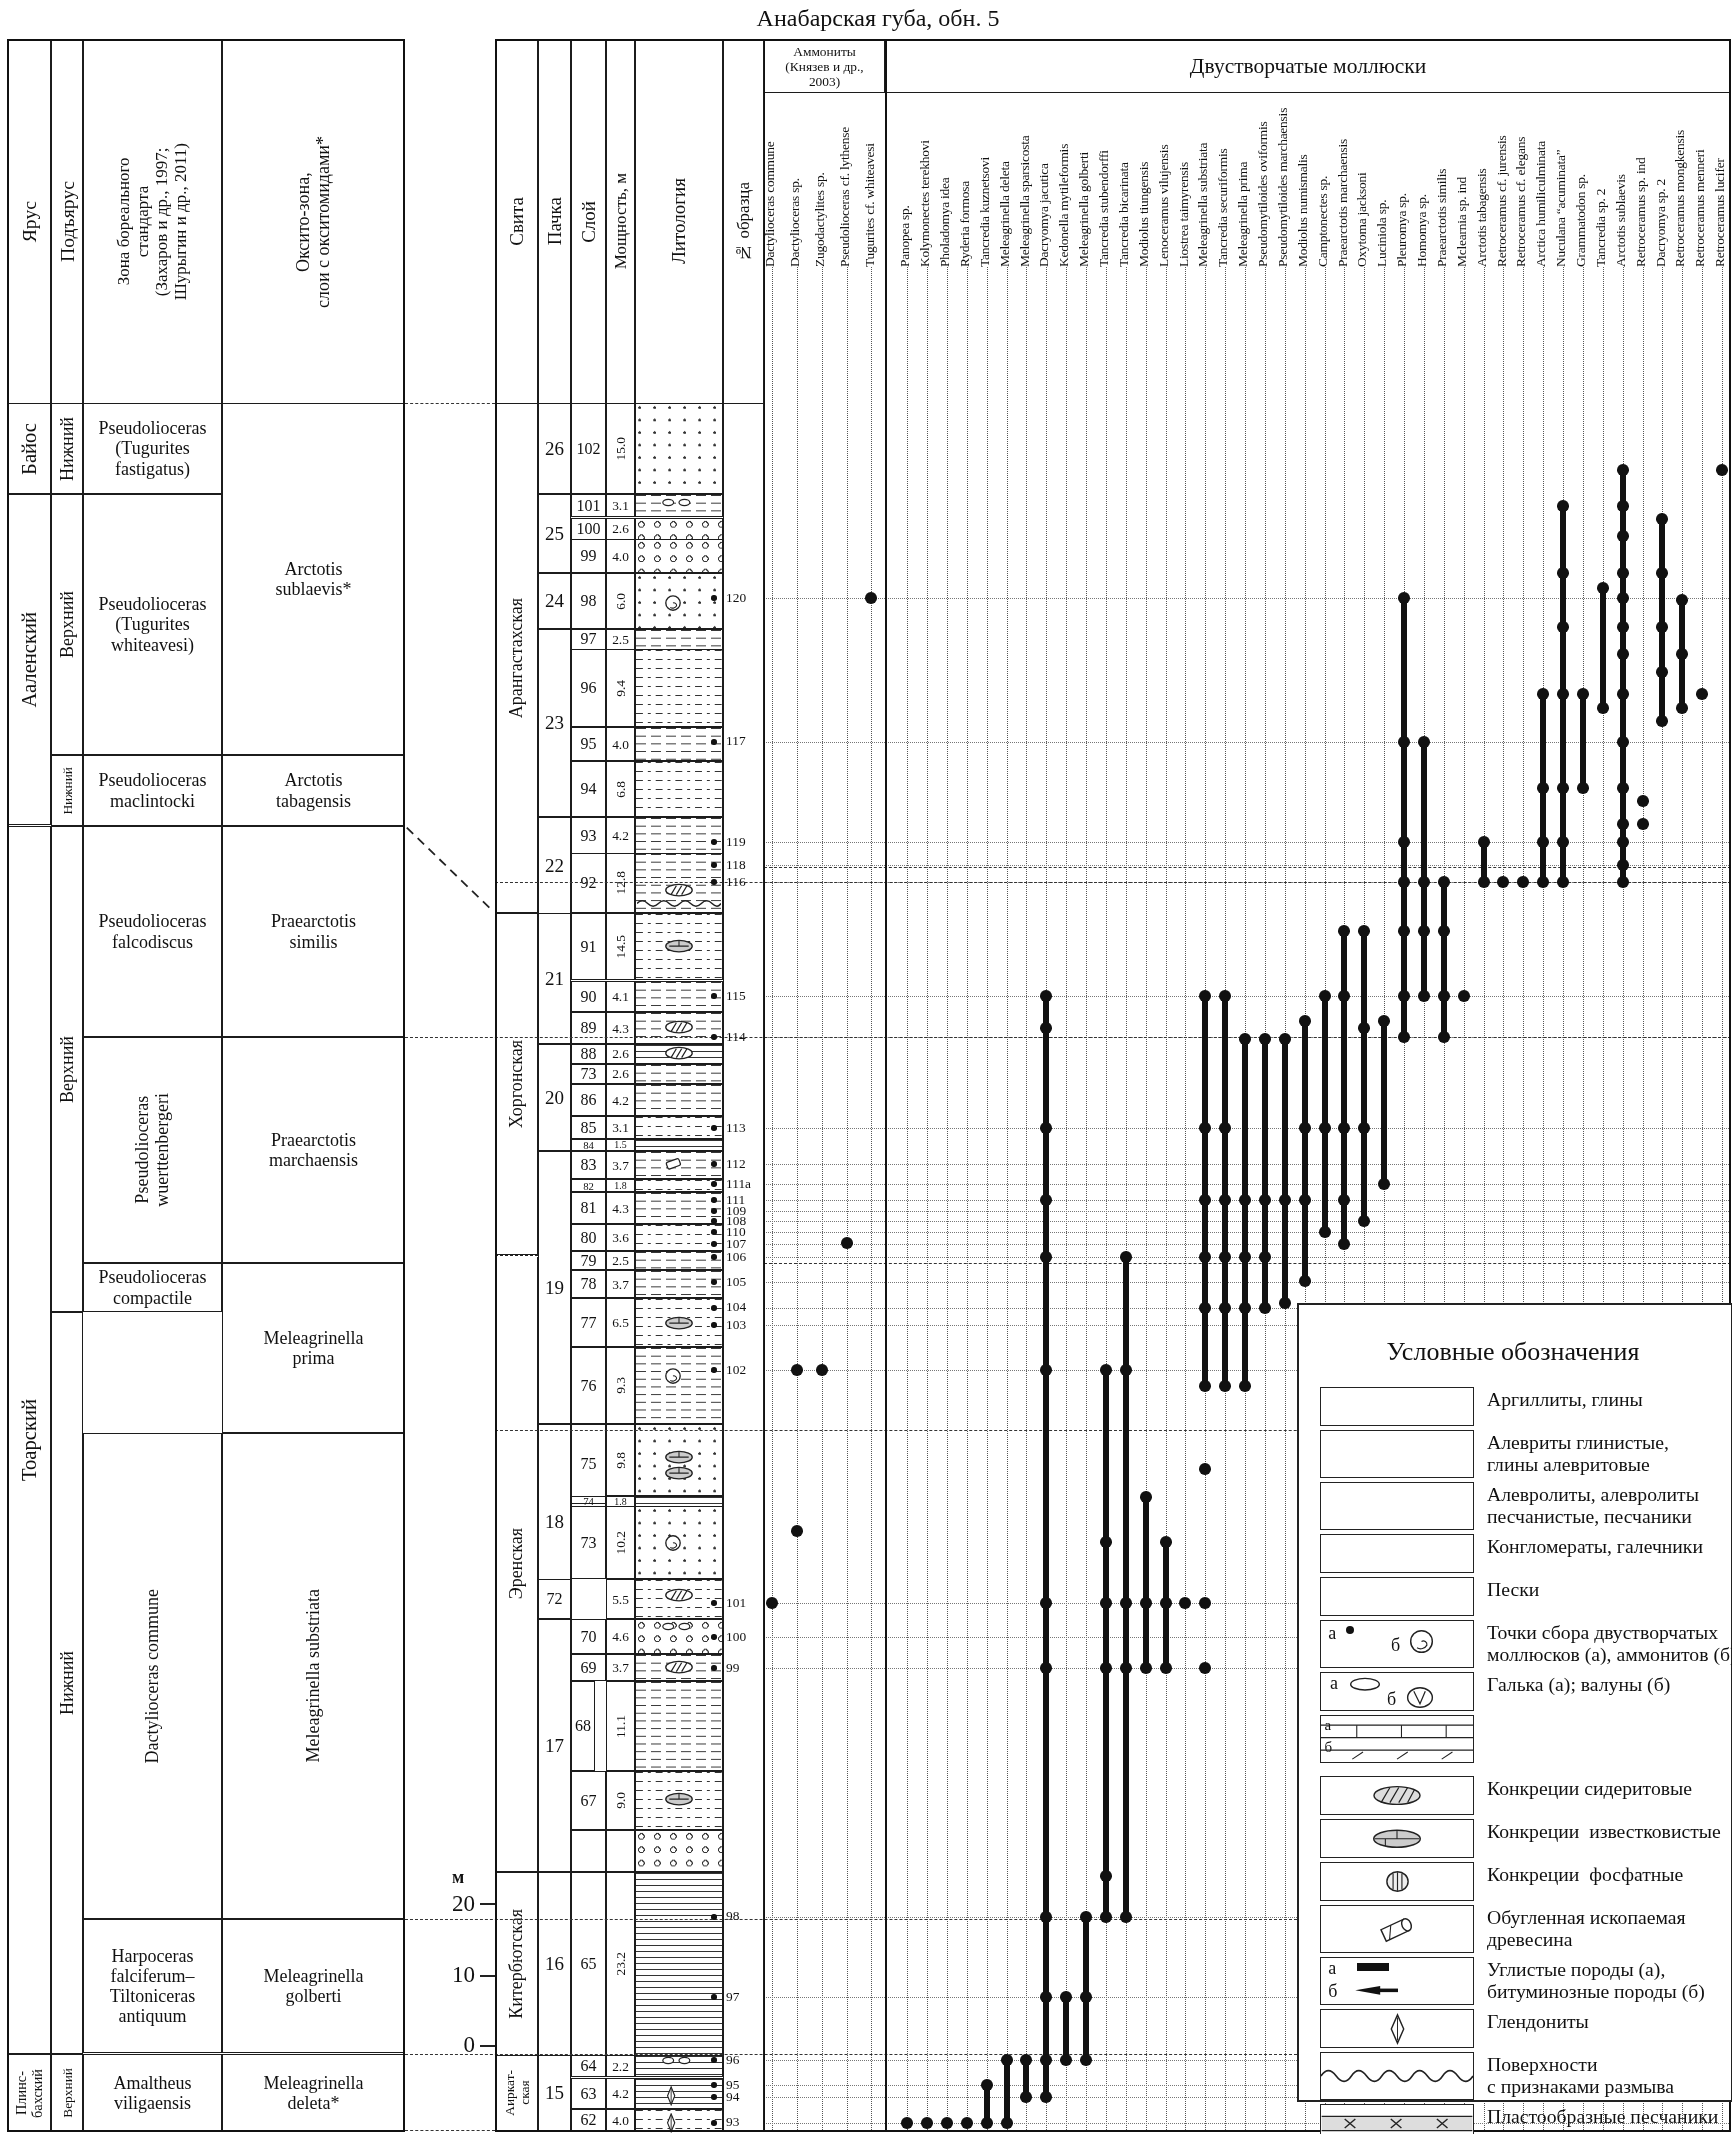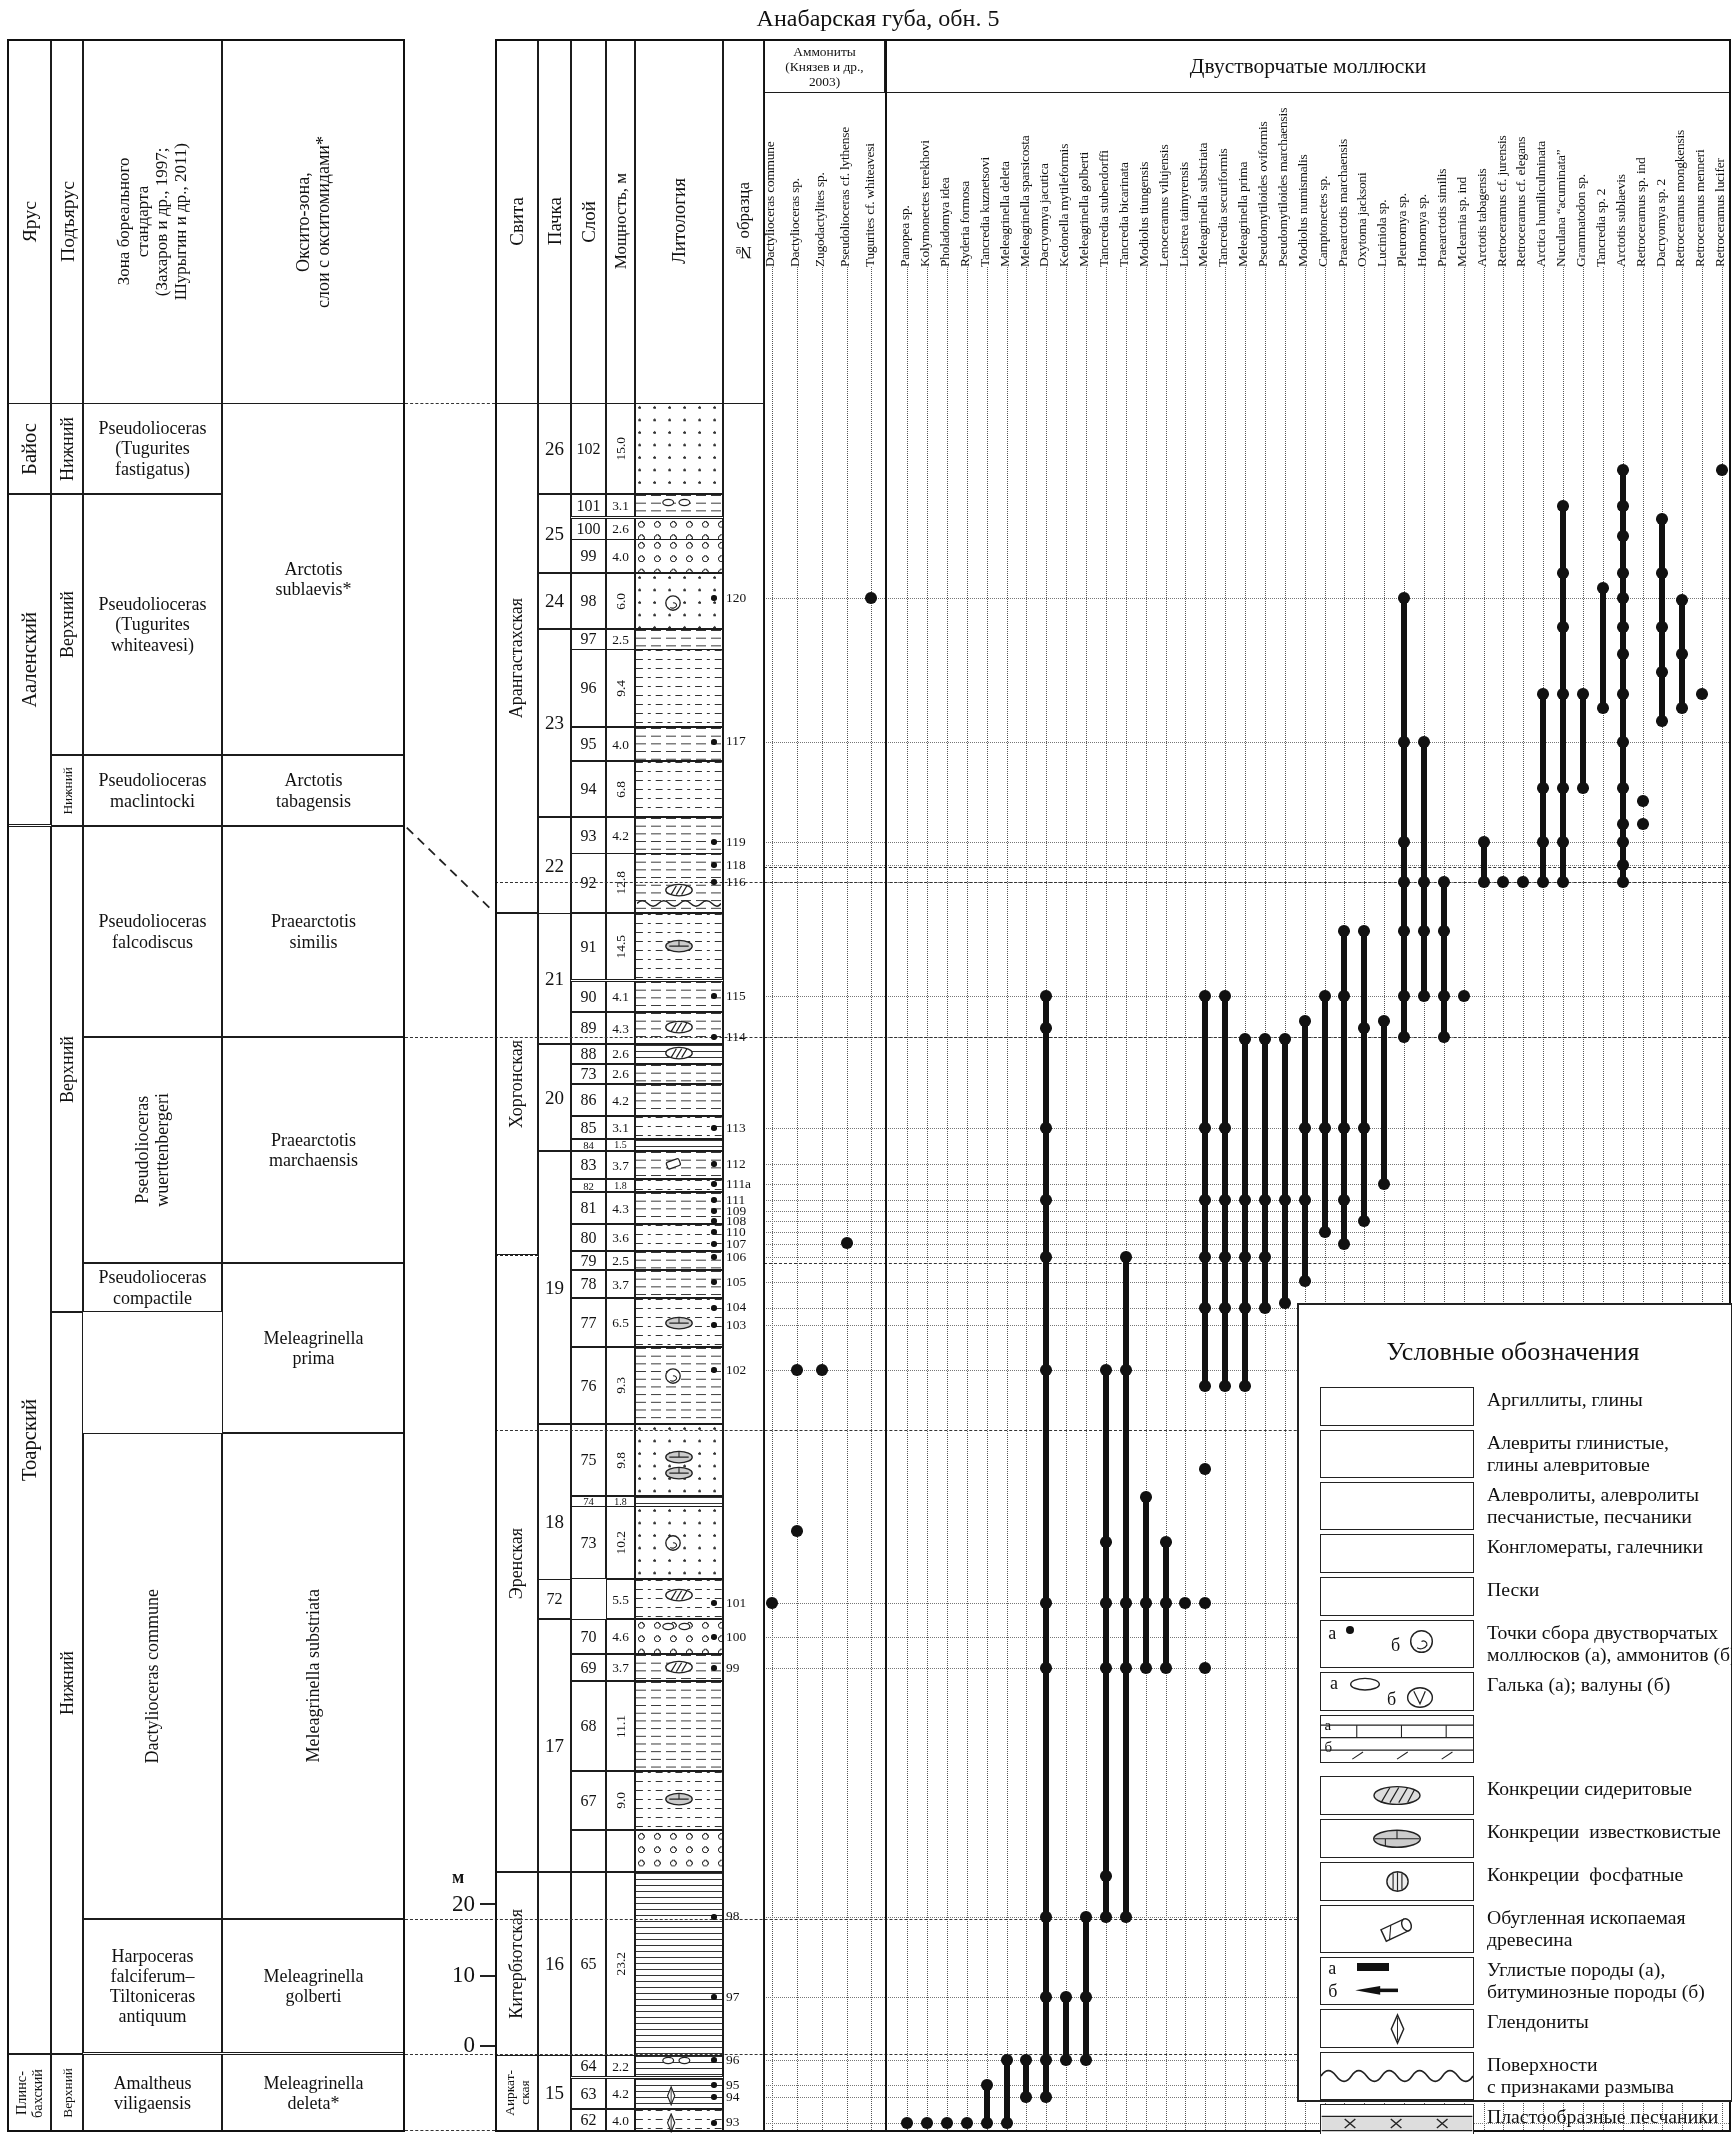--- a/index.html
+++ b/index.html
@@ -489,7 +489,7 @@
         <path d="M10 10 a3 3 0 0 1 4 3 a5 5 0 0 1 -7 2" stroke="#222" stroke-width="1.2" fill="none"></path>
       </svg>
     </div>
-    <div class="cell" style="left: 571px; top: 1424px; width: 35px; height: 72px; font-size: 16px; z-index: 1; border-width: 1.4px;">
+    <div class="cell" style="left: 571px; top: 1424px; width: 35px; height: 80px; font-size: 16px; z-index: 1; border-width: 1.4px;">
       <span style="white-space: pre;">75</span>
     </div>
     <div class="cell" style="left: 606px; top: 1424px; width: 29px; height: 72px; font-size: 13.4px; z-index: 1; border-width: 1.4px;">

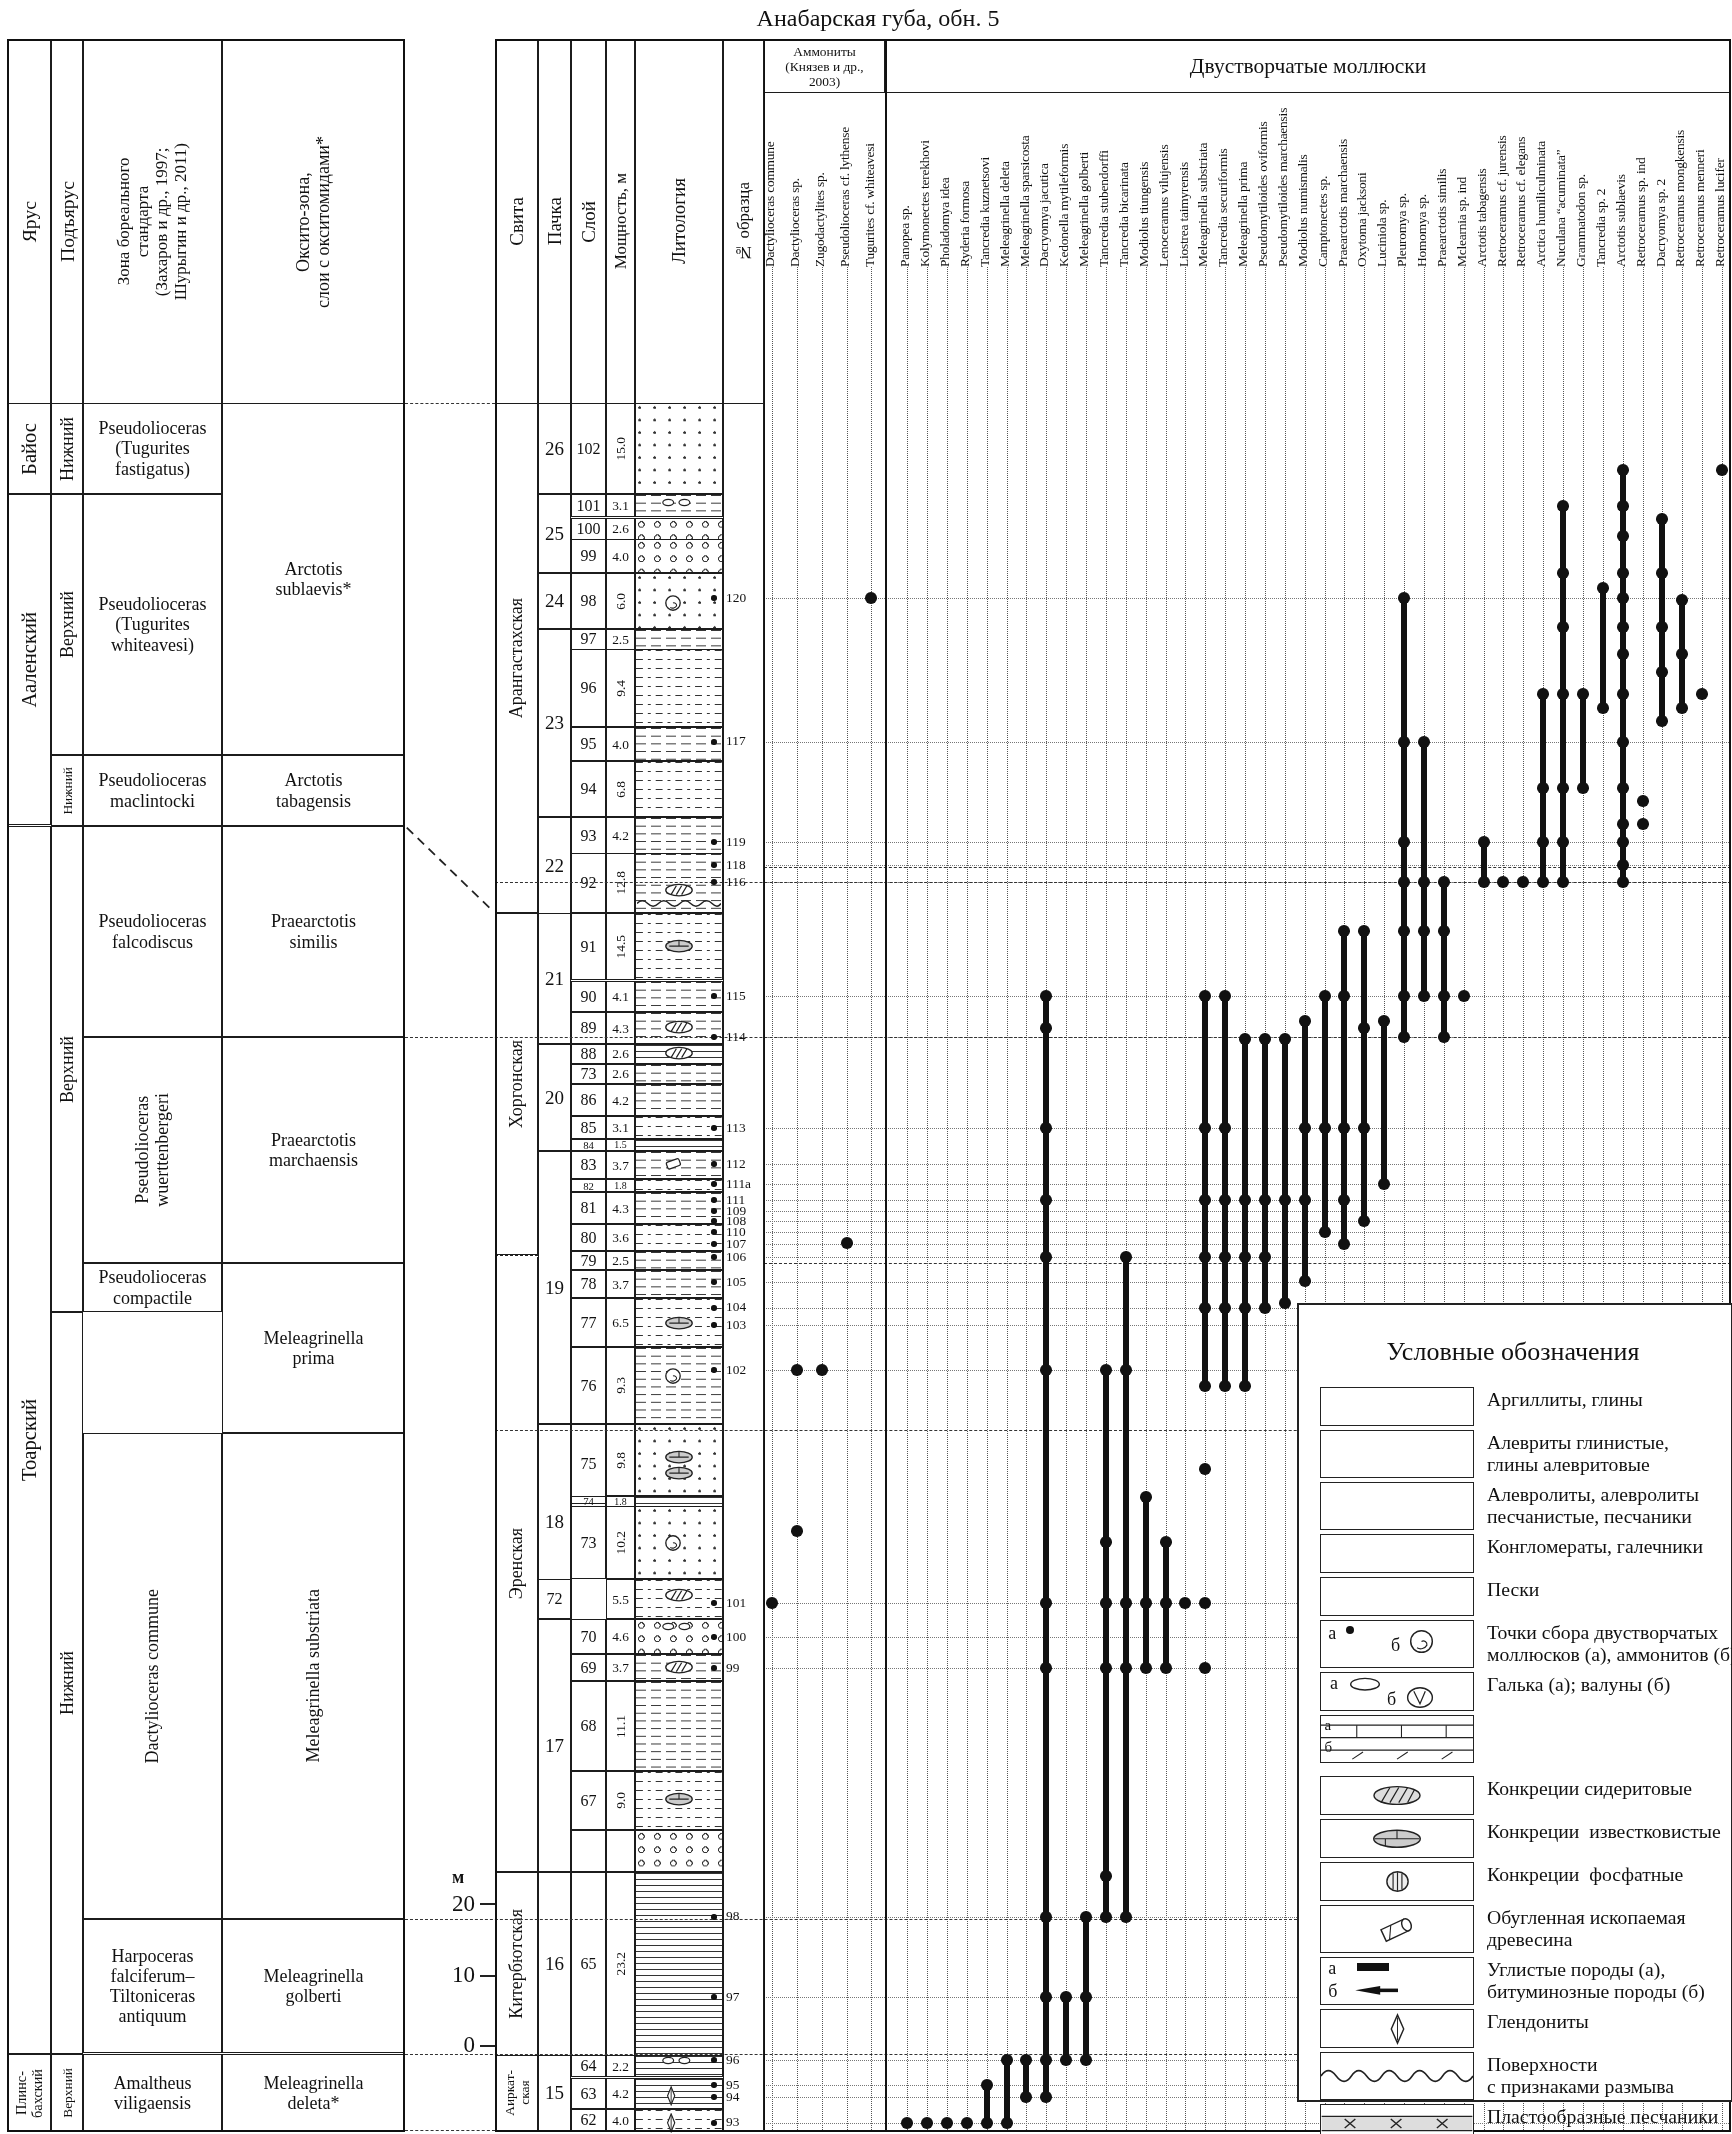--- a/index.html
+++ b/index.html
@@ -567,7 +567,7 @@
         <path d="M8 13 L14 3 M14 13 L20 3 M20 13 L26 3" stroke="#222" stroke-width="1.4"></path>
       </svg>
     </div>
-    <div class="cell" style="left: 571px; top: 1681px; width: 35px; height: 90px; font-size: 16px; z-index: 1; border-width: 1.4px; text-align: center;">
+    <div class="cell" style="left: 571px; top: 1681px; width: 24px; height: 90px; font-size: 16px; z-index: 1; border-width: 1.4px; text-align: center;">
       <span style="white-space: pre;">68</span>
     </div>
     <div class="cell" style="left: 606px; top: 1681px; width: 29px; height: 90px; font-size: 13.4px; z-index: 1; border-width: 1.4px;">

